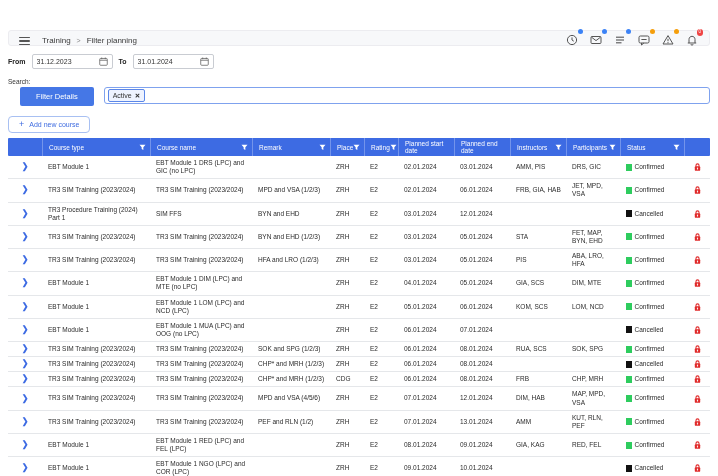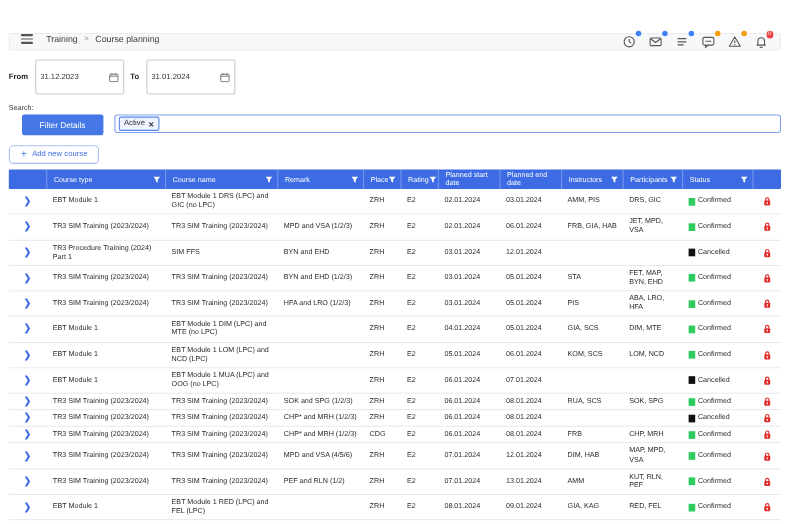--- a/index.html
+++ b/index.html
@@ -9,7 +9,7 @@
 
   
   .topbar { margin:30px 8px 0 8px; height:16px; background:#f7f8fa;
-    border:1px solid #ececf0; border-radius:3px; display:flex; align-items:flex-start;
+    border:1px solid #ececf0; border-radius:3px; display:flex; align-items:flex-end;
     padding:0 10px; }
   .hamburger { width:11px; display:flex; flex-direction:column; gap:2px; cursor:pointer; }
   .hamburger i { display:block; height:1.5px; background:#555; border-radius:1px; }

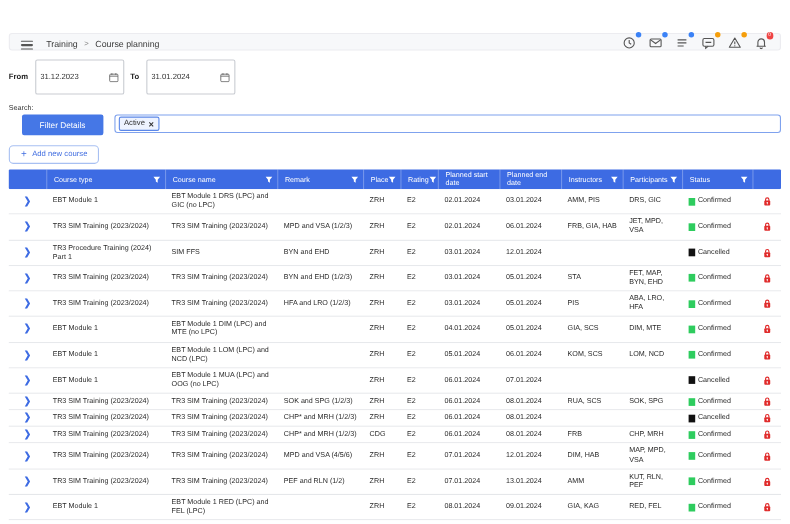--- a/index.html
+++ b/index.html
@@ -83,7 +83,7 @@
     <span class="crumbs">
       <span>Training</span>
       <span class="crumb-sep">&gt;</span>
-      <span>Course planning</span>
+      <span>Filter planning</span>
     </span>
     <span class="topbar-icons">
         <span class="icon-btn"><svg viewBox="0 0 12 12">

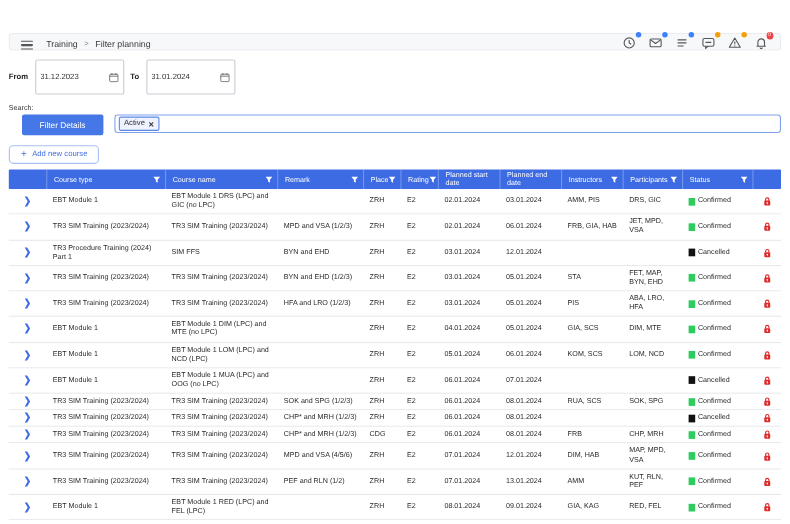--- a/index.html
+++ b/index.html
@@ -27,7 +27,7 @@
   .daterow { margin:8px 8px 0 8px; display:flex; align-items:center; gap:6px; }
   .dlabel { font-size:7px; font-weight:bold; color:#222; }
   .dfield { display:flex; align-items:center; border:1px solid #c9ccd2; border-radius:2px;
-    height:32px; padding:0 4px; gap:4px; background:#fff; }
+    height:15px; padding:0 4px; gap:4px; background:#fff; }
   .dfield input { border:none; outline:none; width:58px; font-size:7px;
     font-family:"Liberation Sans", sans-serif; color:#333; }
   .cal svg { width:9px; height:9px; display:block; }

